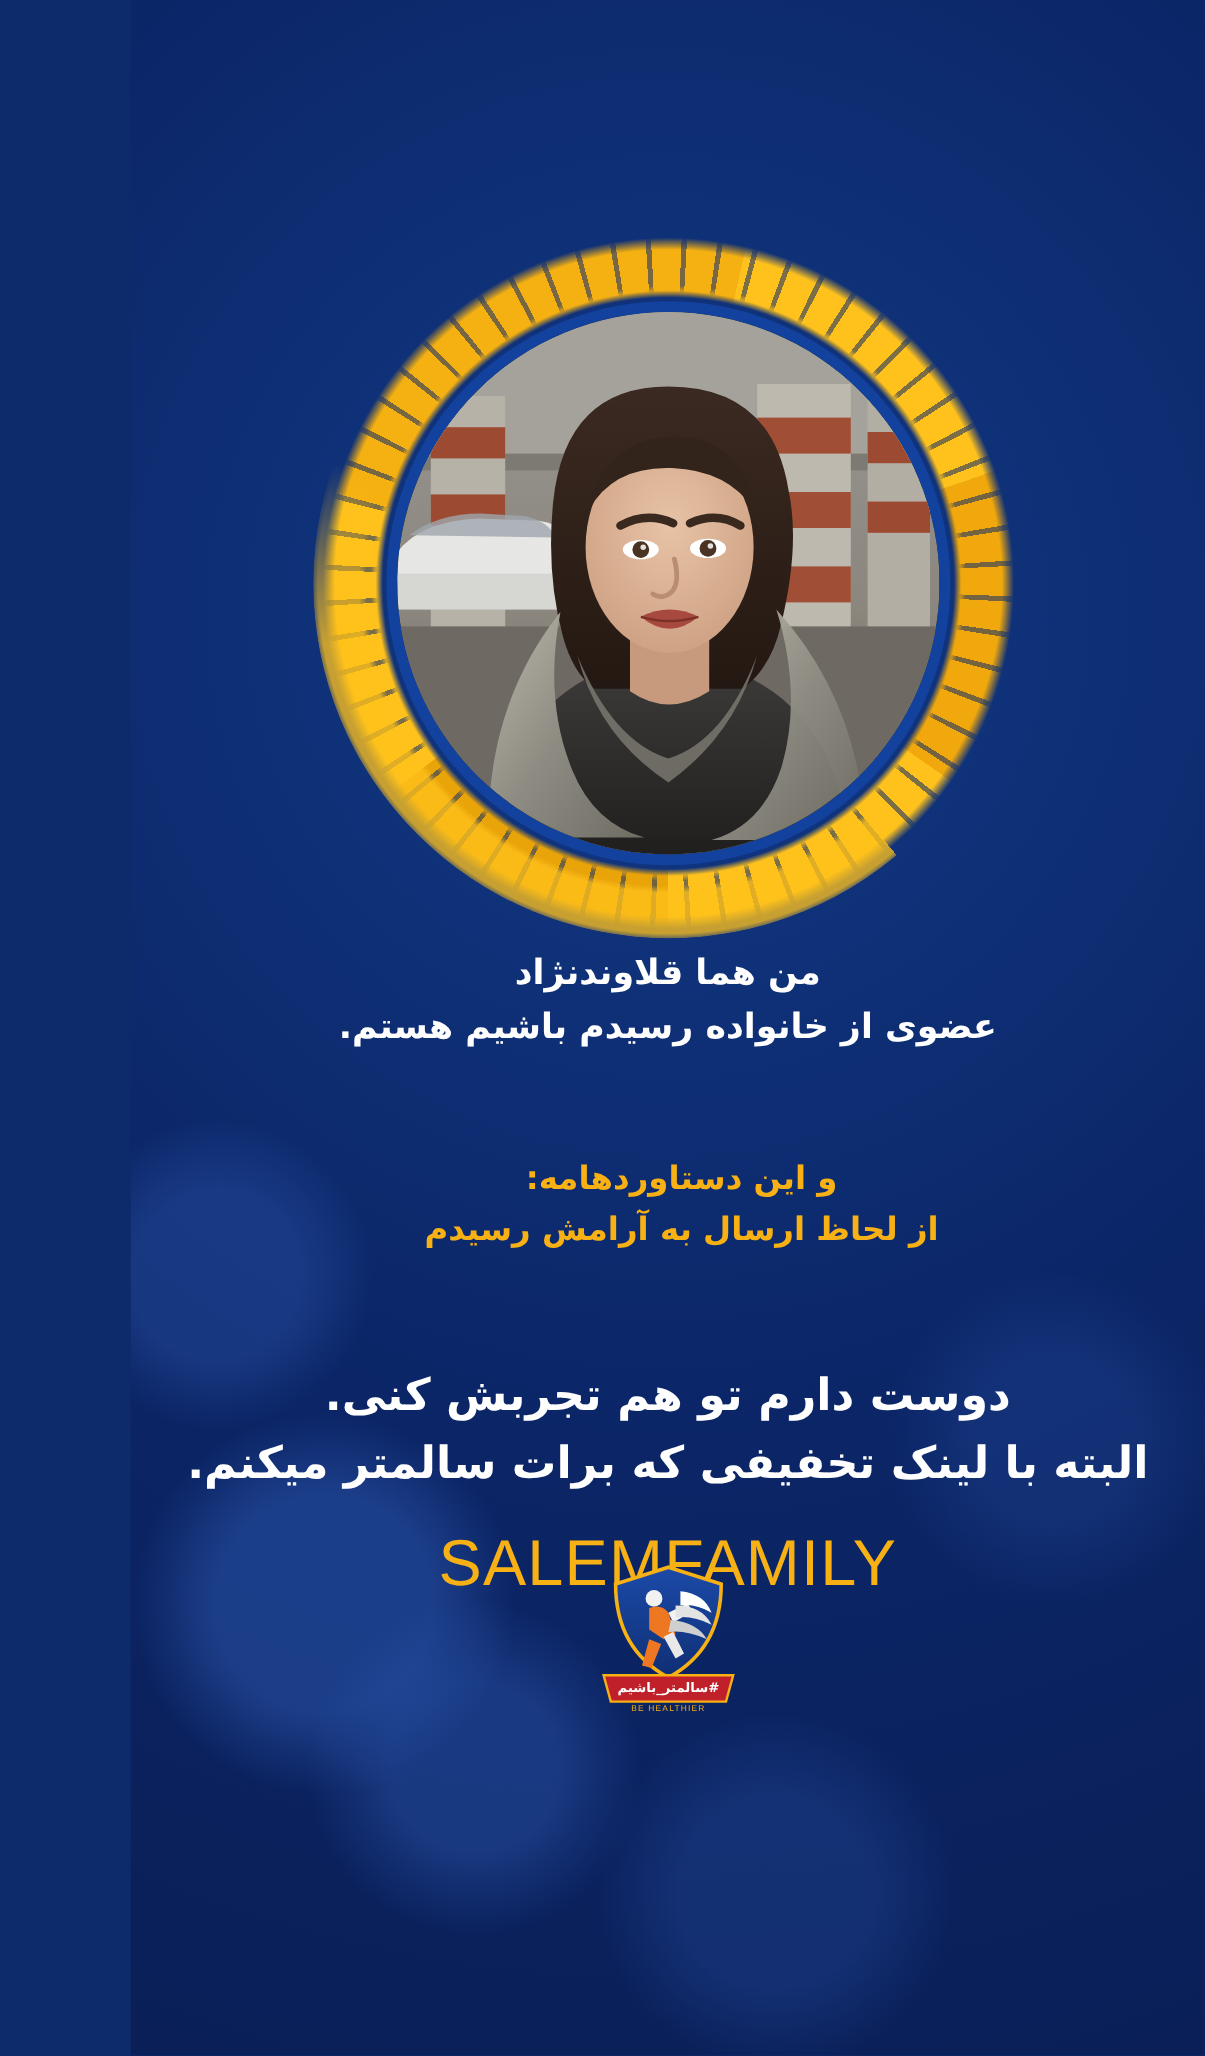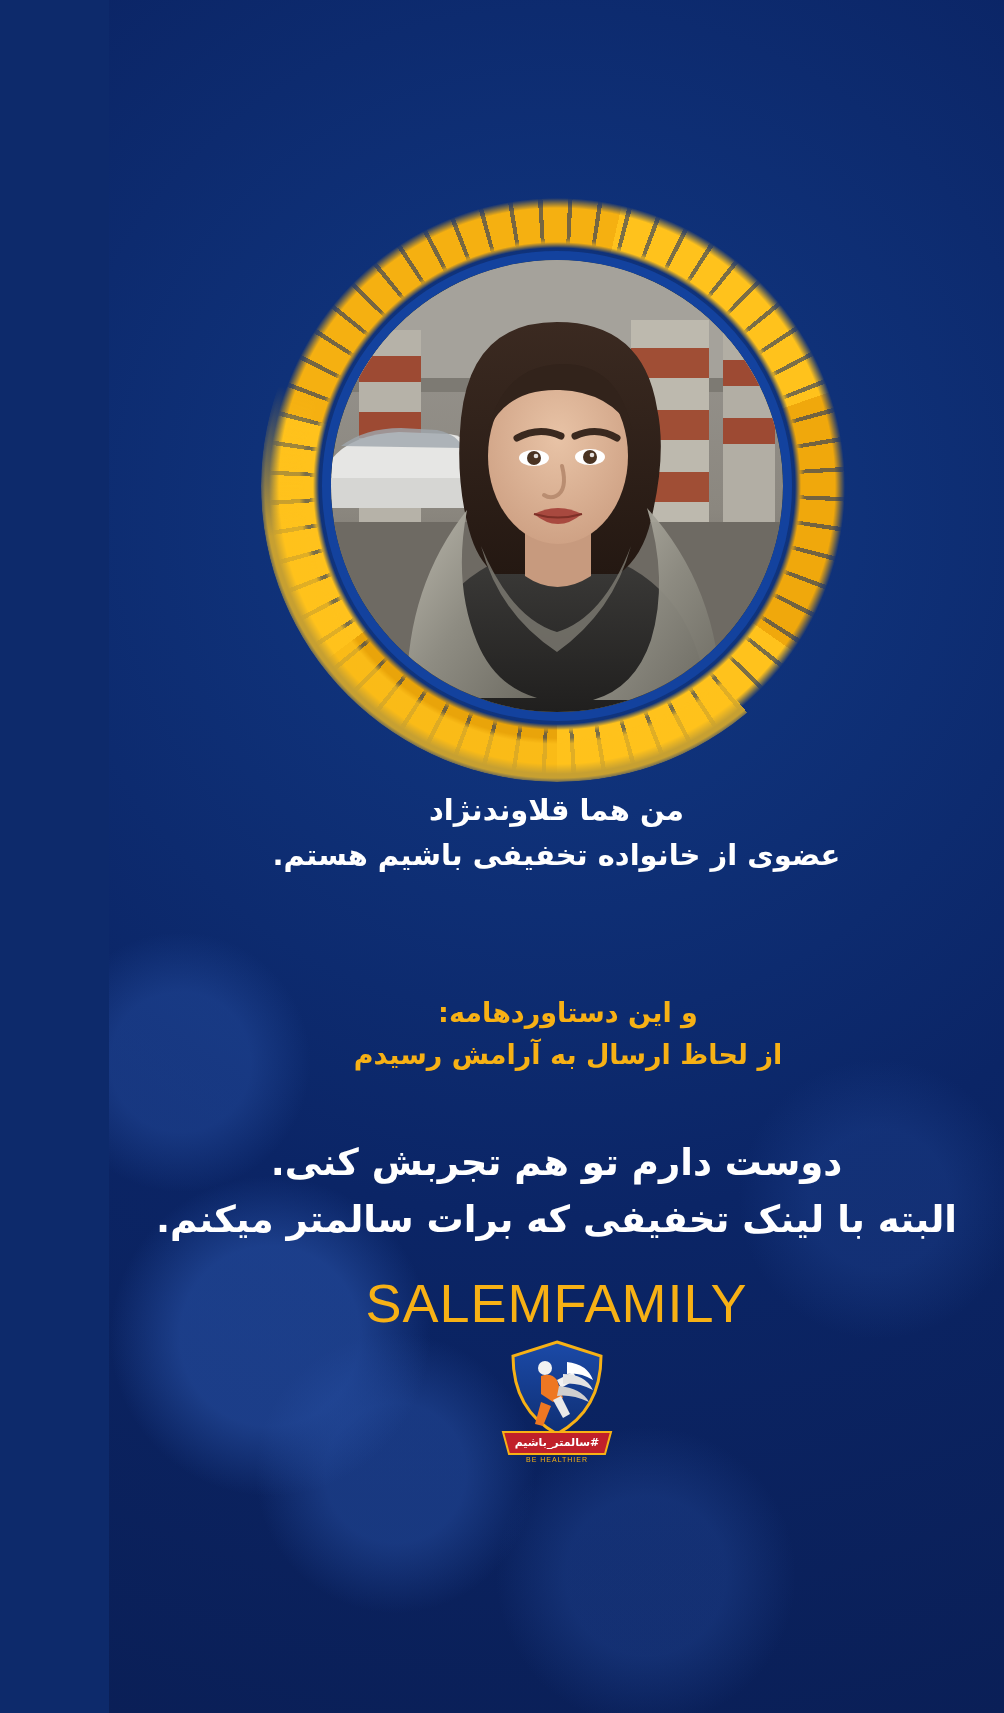--- a/index.html
+++ b/index.html
@@ -239,7 +239,7 @@
 
   <div class="text-block" id="intro">
     <div class="line white">من هما قلاوندنژاد</div>
-    <div class="line white">عضوی از خانواده تخفیفی باشیم هستم.</div>
+    <div class="line white">عضوی از خانواده رسیدم باشیم هستم.</div>
   </div>
 
   <div class="text-block" id="achieve">

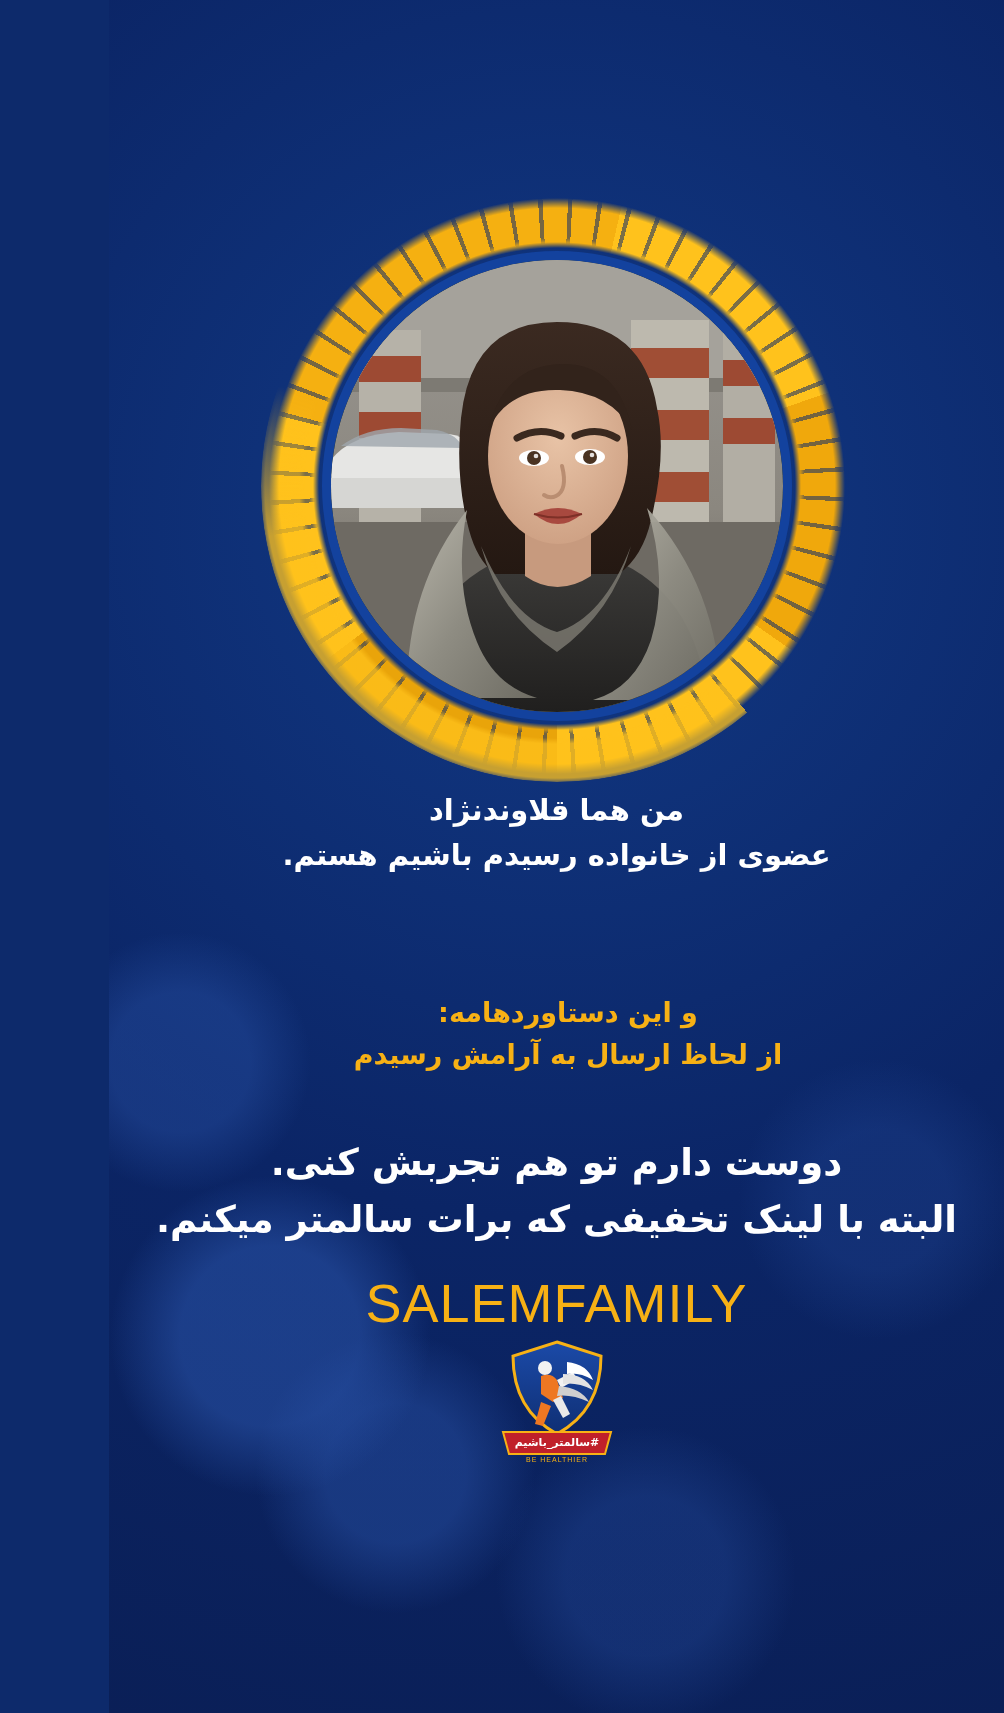--- a/index.html
+++ b/index.html
@@ -115,7 +115,7 @@
   #intro { top: 788px; }
   #intro .line { font-size: 29px; }
 
-  #achieve { top: 992px; margin-left: 23px; }
+  #achieve { top: 962px; margin-left: 23px; }
   #achieve .line { font-size: 27px; }
 
   #invite { top: 1134px; }

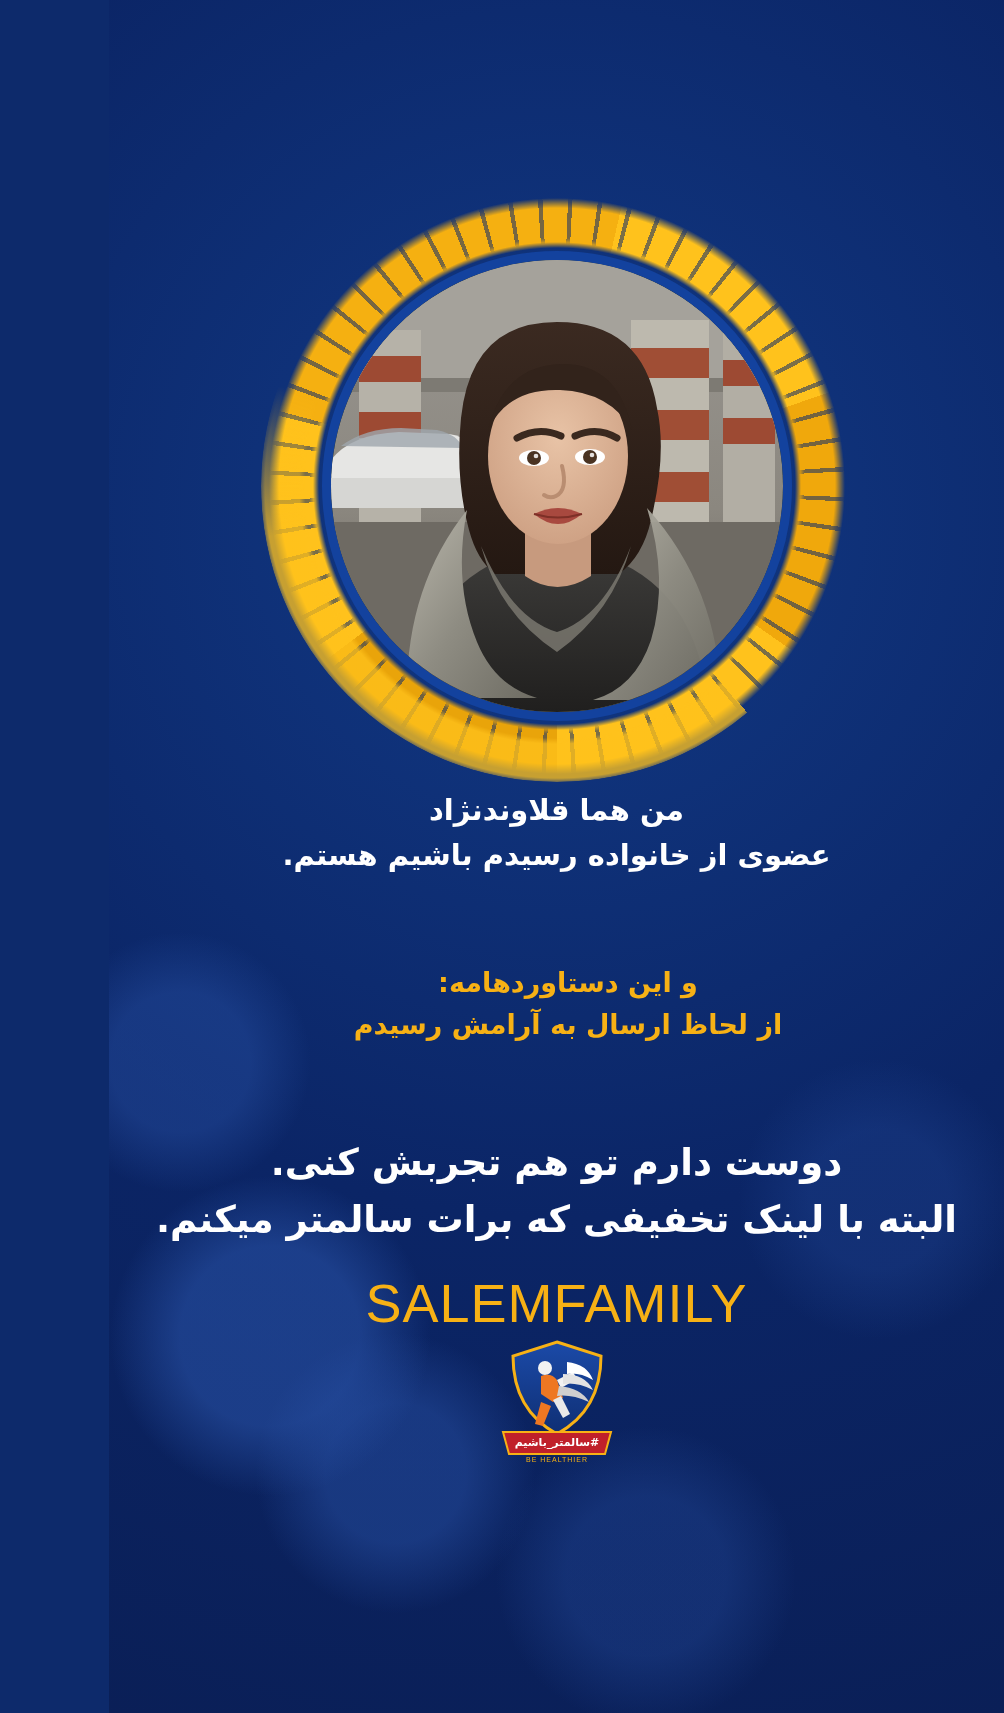--- a/index.html
+++ b/index.html
@@ -136,7 +136,7 @@
   .logo-wrap {
     position: absolute;
     left: 50%;
-    top: 1336px;
+    top: 1300px;
     transform: translateX(-50%);
     width: 120px;
     height: 130px;

